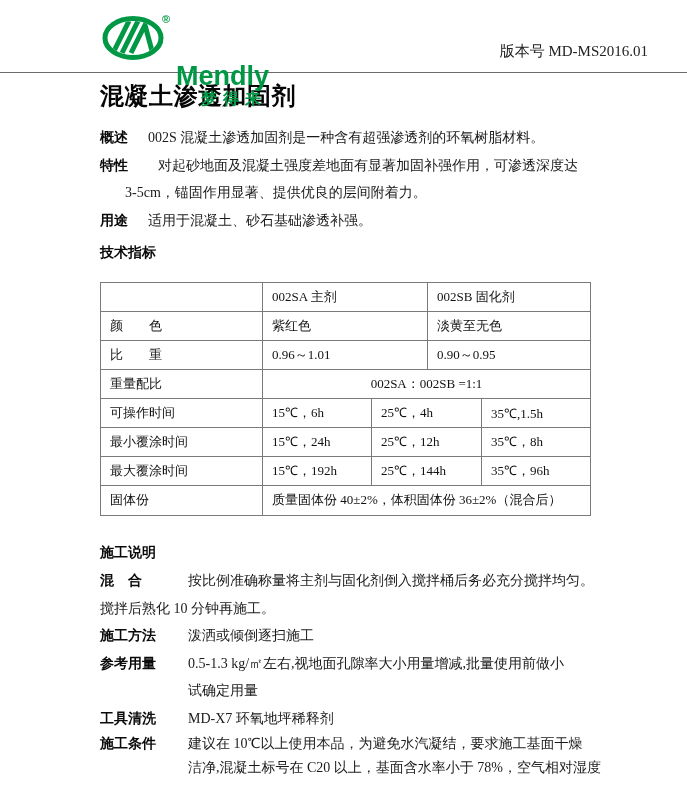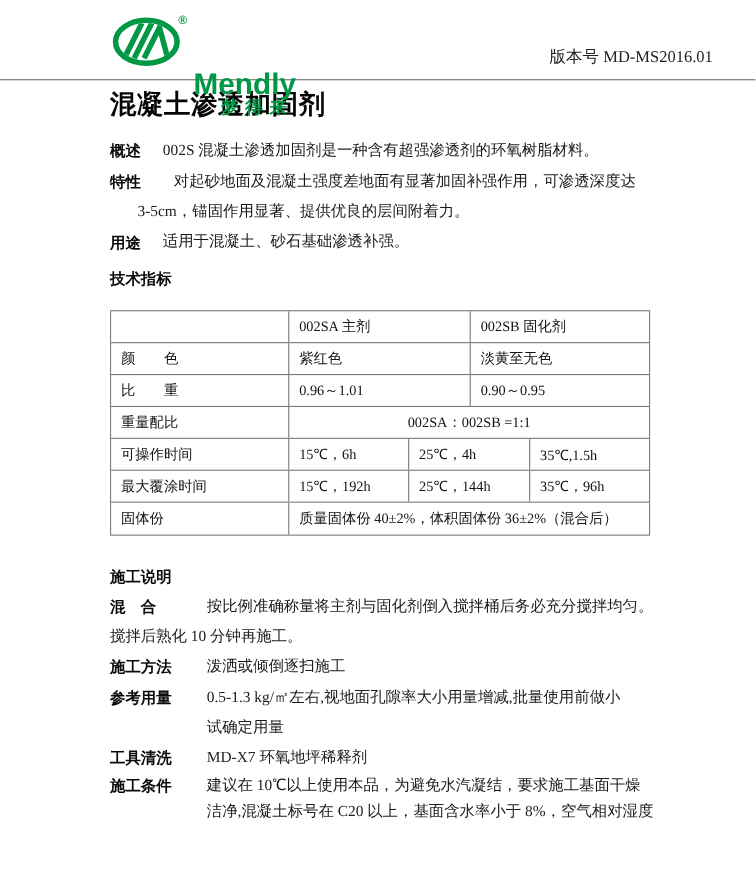--- a/index.html
+++ b/index.html
@@ -61,7 +61,7 @@
   .para.tight .pline, .para.tight .plabel { line-height: 23.5px; }
 
   .heading {
-    font-family: Liberation Sans, sans-serif;
+    font-family: Liberation Mono, monospace;
     font-weight: bold; font-size: 14px; line-height: 27.5px;
     color: #0a0a0a; margin-top: 6px;
   }

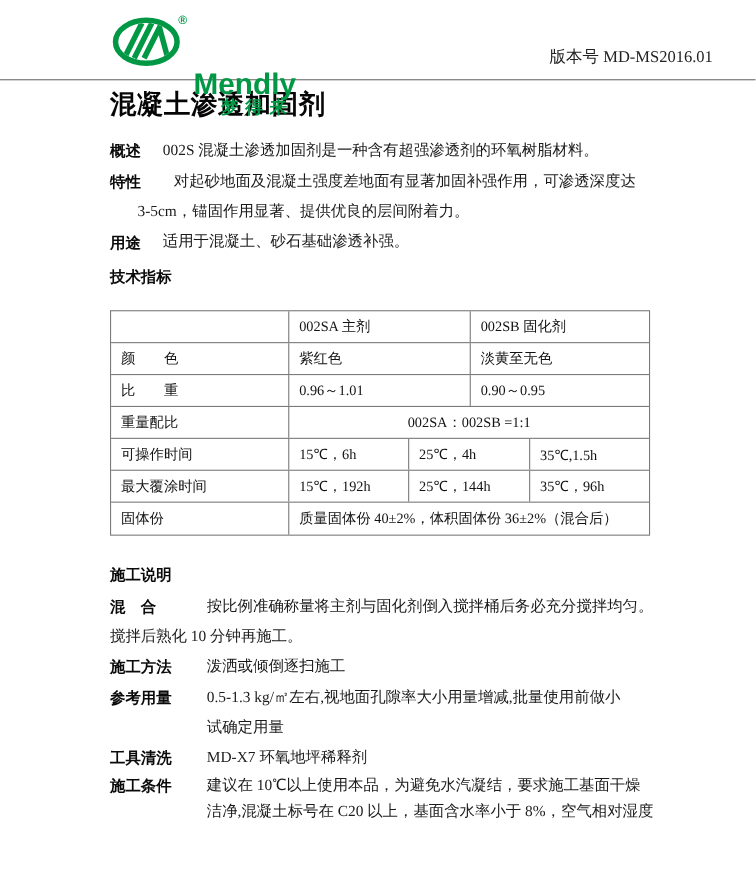--- a/index.html
+++ b/index.html
@@ -158,6 +158,12 @@
             <div class="tcell" style="width: 108px;">35℃,1.5h</div>
           </div>
           <div class="trow">
+            <div class="tcell" style="width: 162px;">最小覆涂时间</div>
+            <div class="tcell" style="width: 109px;">15℃，24h</div>
+            <div class="tcell" style="width: 110px;">25℃，12h</div>
+            <div class="tcell" style="width: 108px;">35℃，8h</div>
+          </div>
+          <div class="trow">
             <div class="tcell" style="width: 162px;">最大覆涂时间</div>
             <div class="tcell" style="width: 109px;">15℃，192h</div>
             <div class="tcell" style="width: 110px;">25℃，144h</div>

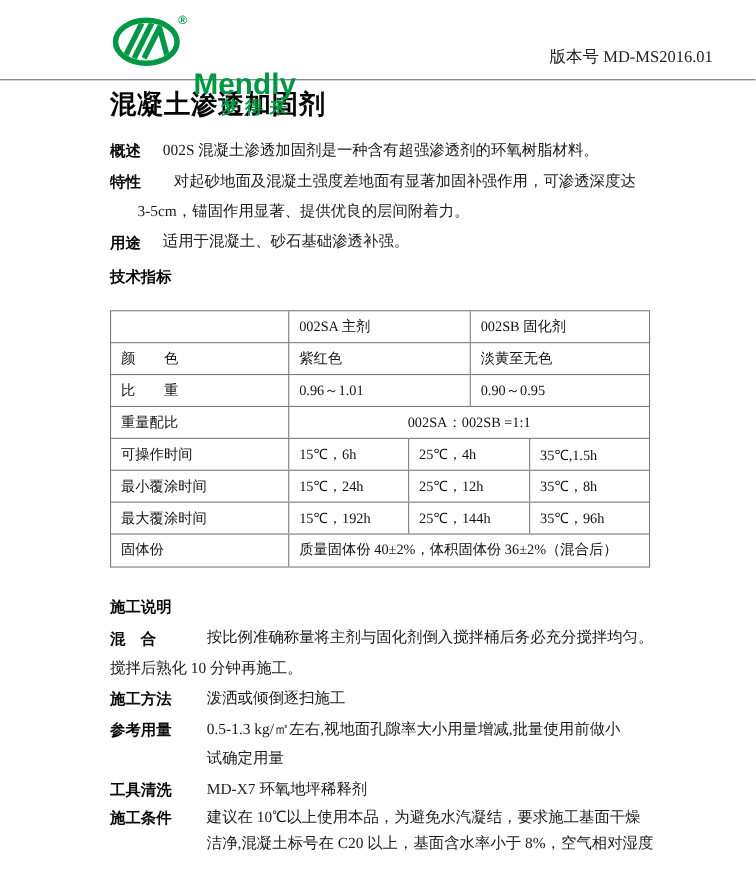--- a/index.html
+++ b/index.html
@@ -198,7 +198,7 @@
         <div class="para tight">
           <span class="plabel">施工条件</span>
           <div class="pline ind-c">建议在 10℃以上使用本品，为避免水汽凝结，要求施工基面干燥</div>
-          <div class="pline ind-c">洁净,混凝土标号在 C20 以上，基面含水率小于 8%，空气相对湿度</div>
+          <div class="pline ind-c">洁净,混凝土标号在 C20 以上，基面含水率小于 78%，空气相对湿度</div>
         </div>
       </div>
   </div>

